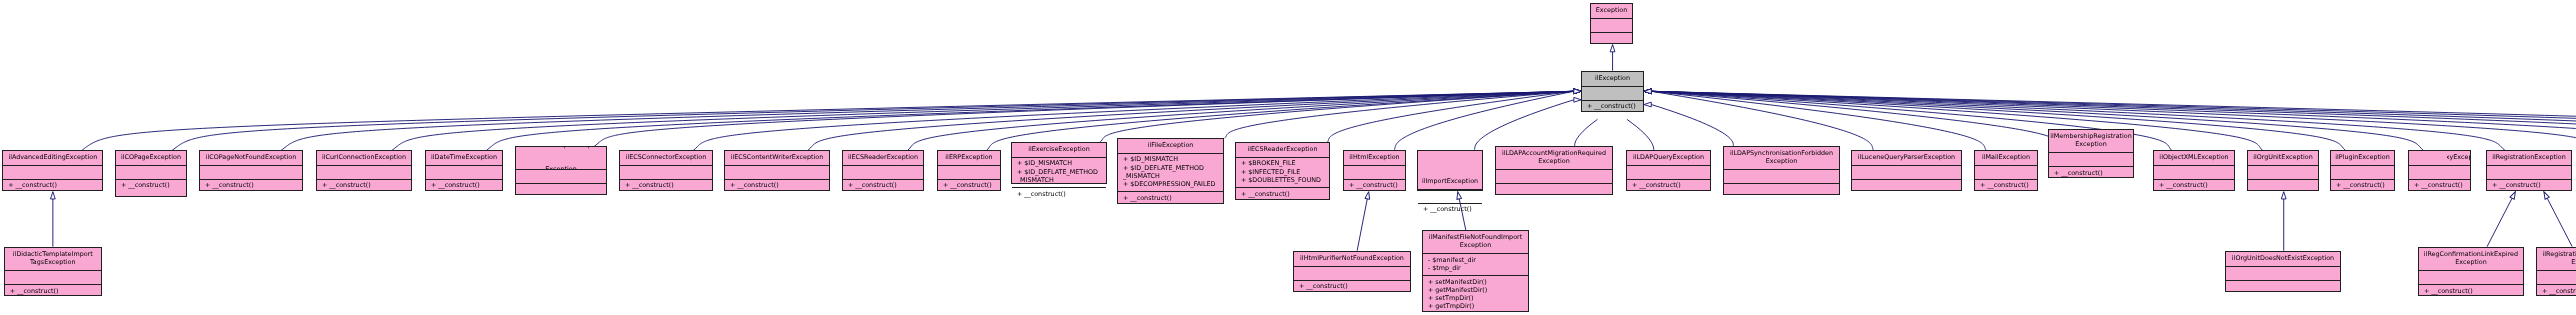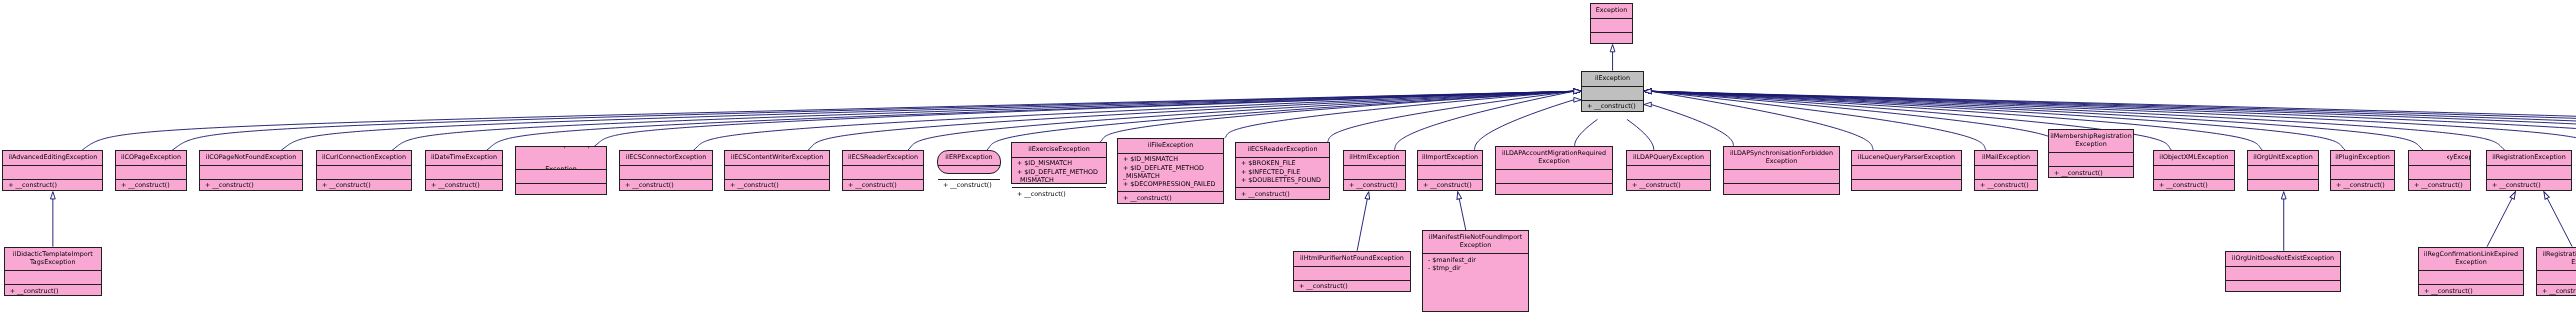--- a/index.html
+++ b/index.html
@@ -196,7 +196,7 @@
         <div class="cell members sep" style="height: 13.8px;"></div>
         <div class="cell members sep" style="height: 13.8px;"><span>+ __construct()</span></div>
       </div>
-      <div class="umlnode" style="left: 115px; top: 150px; width: 72px; height: 41px;">
+      <div class="umlnode" style="left: 115px; top: 150px; width: 72px; height: 47px;">
         <div class="cell title" style="height: 13.8px;"><span>ilCOPageException</span></div>
         <div class="cell members sep" style="height: 13.8px;"></div>
         <div class="cell members sep" style="height: 13.8px;"><span>+ __construct()</span></div>

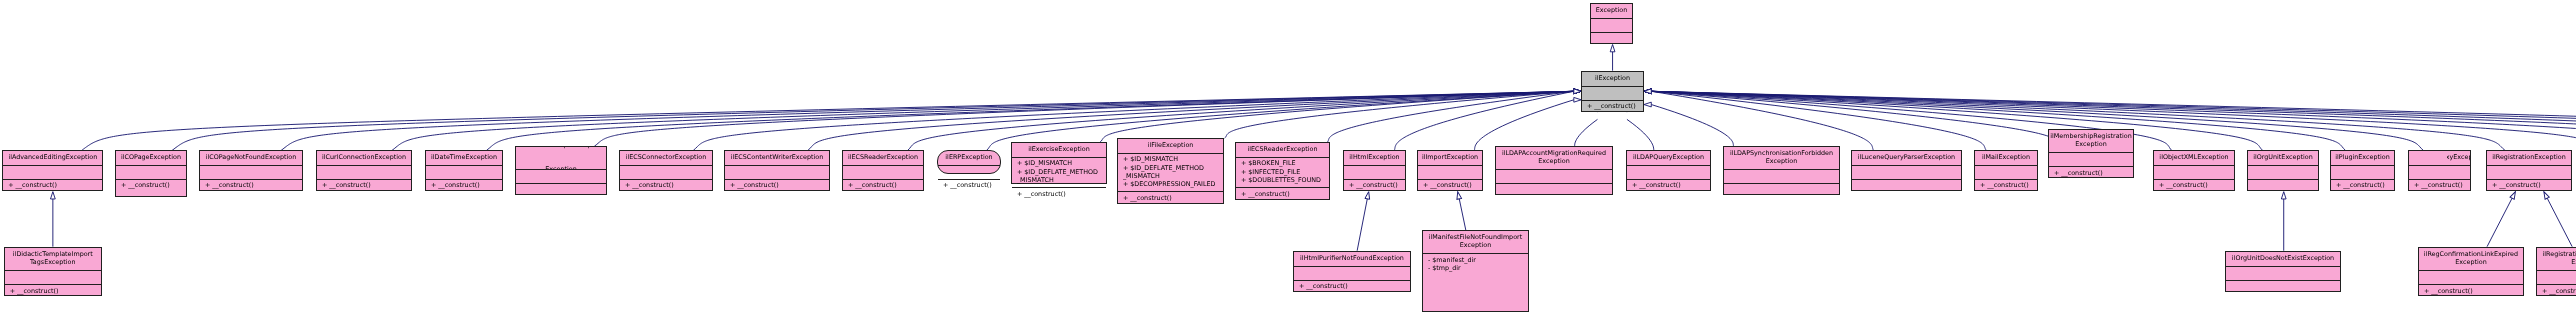--- a/index.html
+++ b/index.html
@@ -236,7 +236,7 @@
         <div class="cell members sep" style="height: 13.8px;"></div>
         <div class="cell members sep" style="height: 13.8px;"><span>+ __construct()</span></div>
       </div>
-      <div class="umlnode" style="left: 937px; top: 150px; width: 64px; height: 24px; border-radius: 11px;">
+      <div class="umlnode" style="left: 937px; top: 150px; width: 64px; height: 41px;">
         <div class="cell title" style="height: 13.8px;"><span>ilERPException</span></div>
         <div class="cell members sep" style="height: 13.8px;"></div>
         <div class="cell members sep" style="height: 13.8px;"><span>+ __construct()</span></div>

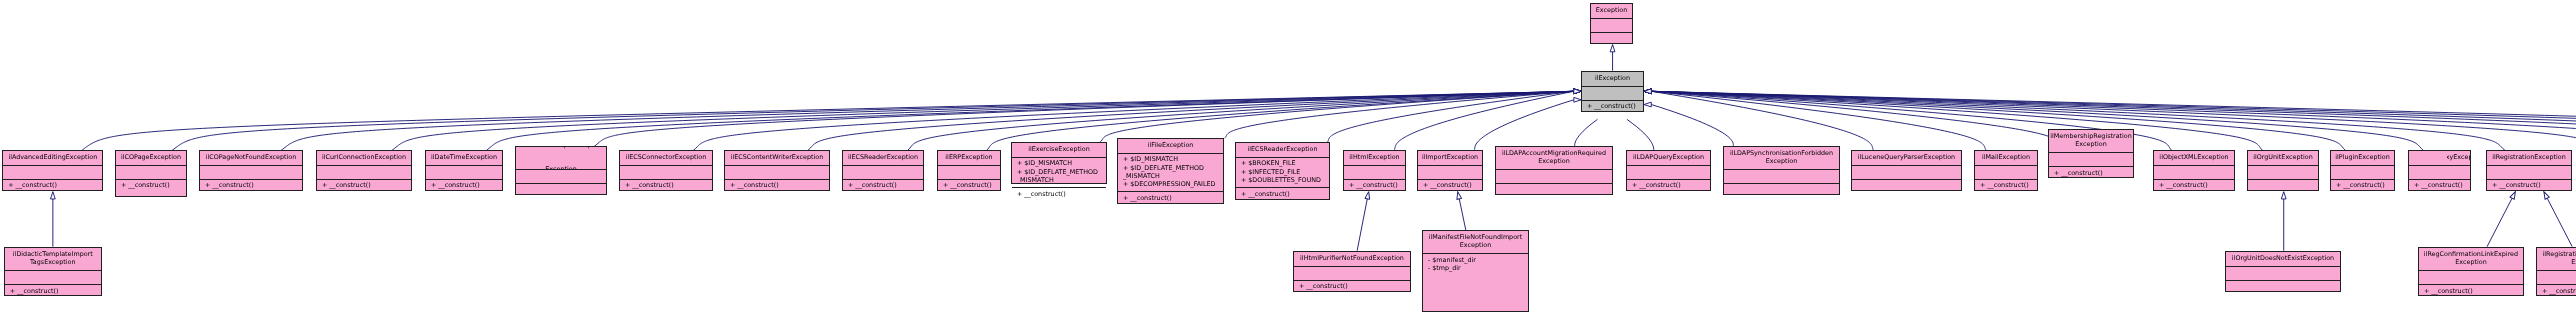--- a/index.html
+++ b/index.html
@@ -262,7 +262,7 @@
         <div class="cell members sep" style="height: 13.8px;"><span>+ __construct()</span></div>
       </div>
       <div class="umlnode" style="left: 1417px; top: 150px; width: 66px; height: 41px;">
-        <div class="cell title" style="height: 13.8px;"><span>ilImportException</span></div>
+        <div class="cell title" style="height: 13.8px; margin-top: 24px;"><span>ilImportException</span></div>
         <div class="cell members sep" style="height: 13.8px;"></div>
         <div class="cell members sep" style="height: 13.8px;"><span>+ __construct()</span></div>
       </div>

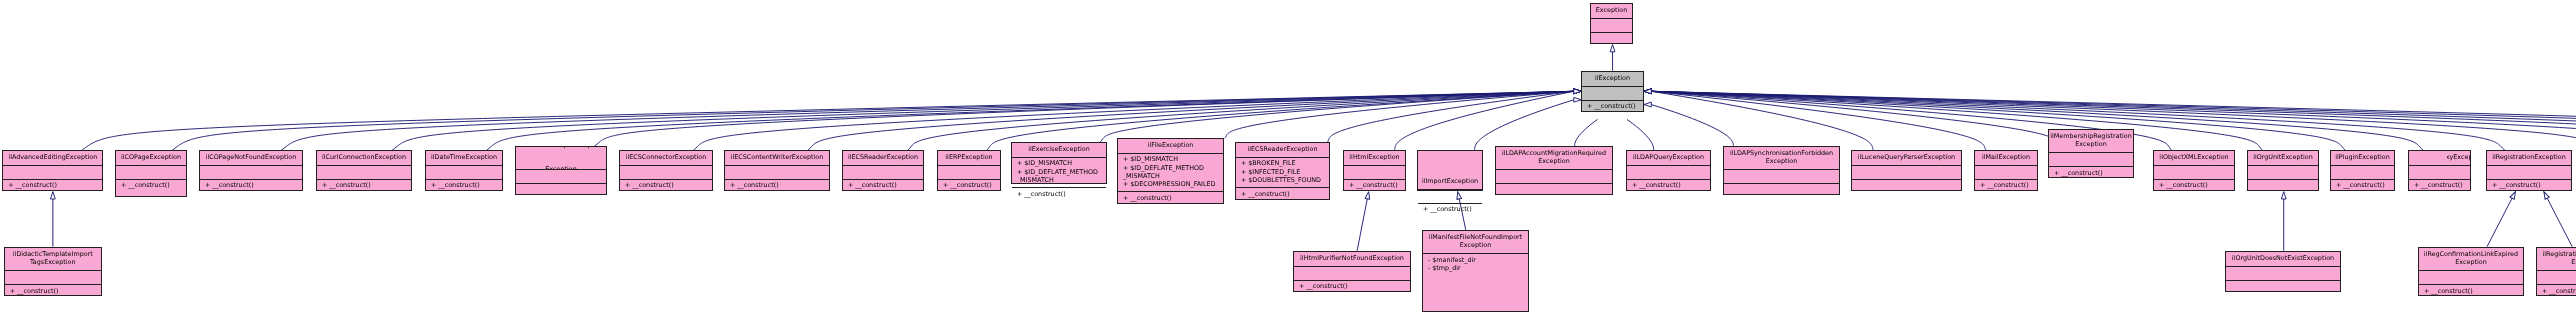--- a/index.html
+++ b/index.html
@@ -334,6 +334,7 @@
       <div class="umlnode" style="left: 1422px; top: 230px; width: 107px; height: 82px;">
         <div class="cell title" style="height: 22px;"><span>ilManifestFileNotFoundImport</span><span>Exception</span></div>
         <div class="cell members sep" style="height: 22px;"><span>- $manifest_dir</span><span>- $tmp_dir</span></div>
+        <div class="cell members sep" style="height: 38px;"><span>+ setManifestDir()</span><span>+ getManifestDir()</span><span>+ setTmpDir()</span><span>+ getTmpDir()</span></div>
       </div>
       <div class="umlnode" style="left: 2225px; top: 251px; width: 116px; height: 41px;">
         <div class="cell title" style="height: 13.8px;"><span>ilOrgUnitDoesNotExistException</span></div>

